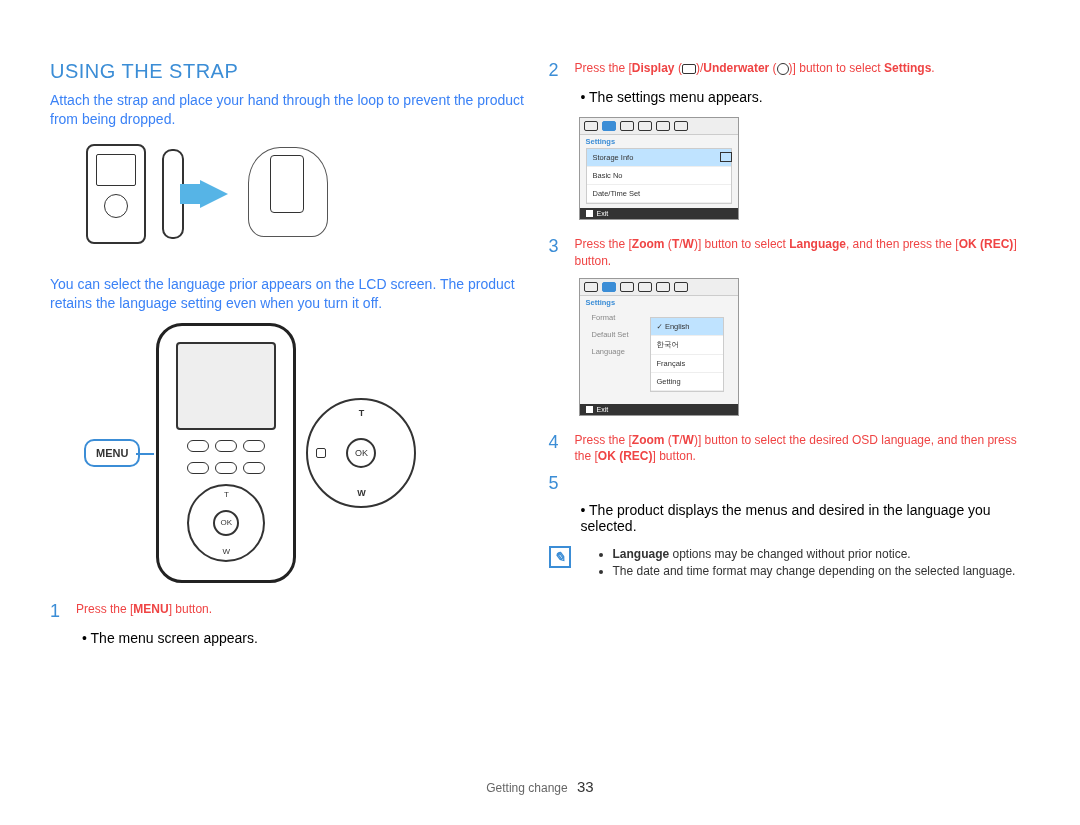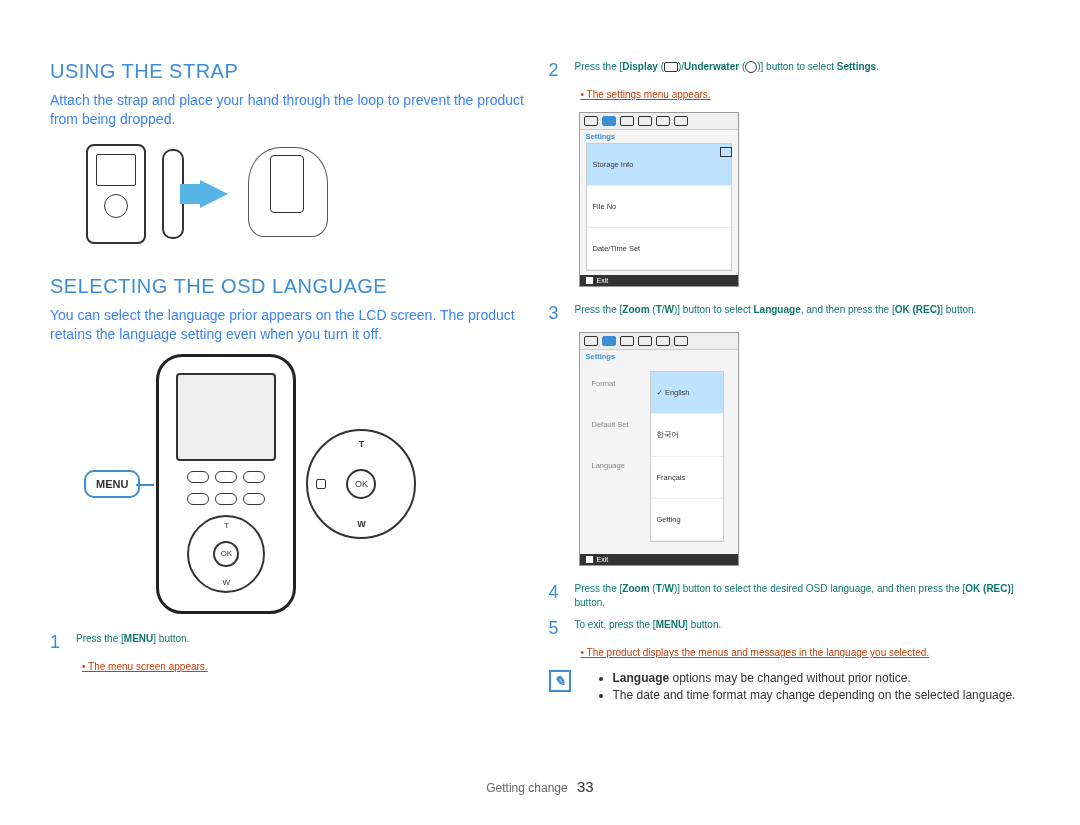--- a/index.html
+++ b/index.html
@@ -111,7 +111,7 @@
 
   .step { display: flex; gap: 12px; margin-bottom: 8px; }
   .step-num { font-size: 18px; color: #3b8dd6; font-weight: 400; min-width: 14px; }
-  .step-body { font-size: 10px; line-height: 1.4; color: #0f766e; }
+  .step-body { font-size: 12px; line-height: 1.4; color: #ef4444; }
   .bullet { margin: 4px 0 12px 32px; font-size: 10px; color: #c2410c; text-decoration: underline; }
   .bullet::before { content: "• "; }
 

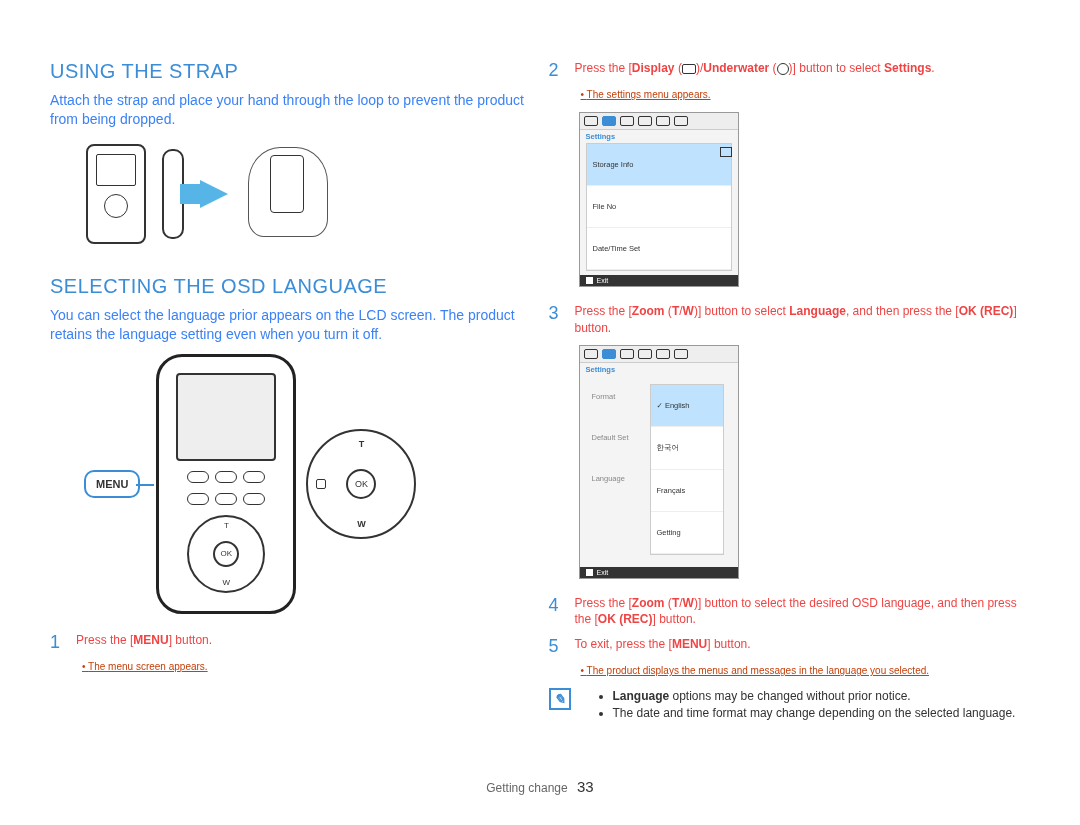--- a/index.html
+++ b/index.html
@@ -112,7 +112,7 @@
   .step { display: flex; gap: 12px; margin-bottom: 8px; }
   .step-num { font-size: 18px; color: #3b8dd6; font-weight: 400; min-width: 14px; }
   .step-body { font-size: 12px; line-height: 1.4; color: #ef4444; }
-  .bullet { margin: 4px 0 12px 32px; font-size: 10px; color: #c2410c; text-decoration: underline; }
+  .bullet { margin: 4px 0 12px 32px; font-size: 14px; color: #000000; }
   .bullet::before { content: "• "; }
 
   .osd-mock {

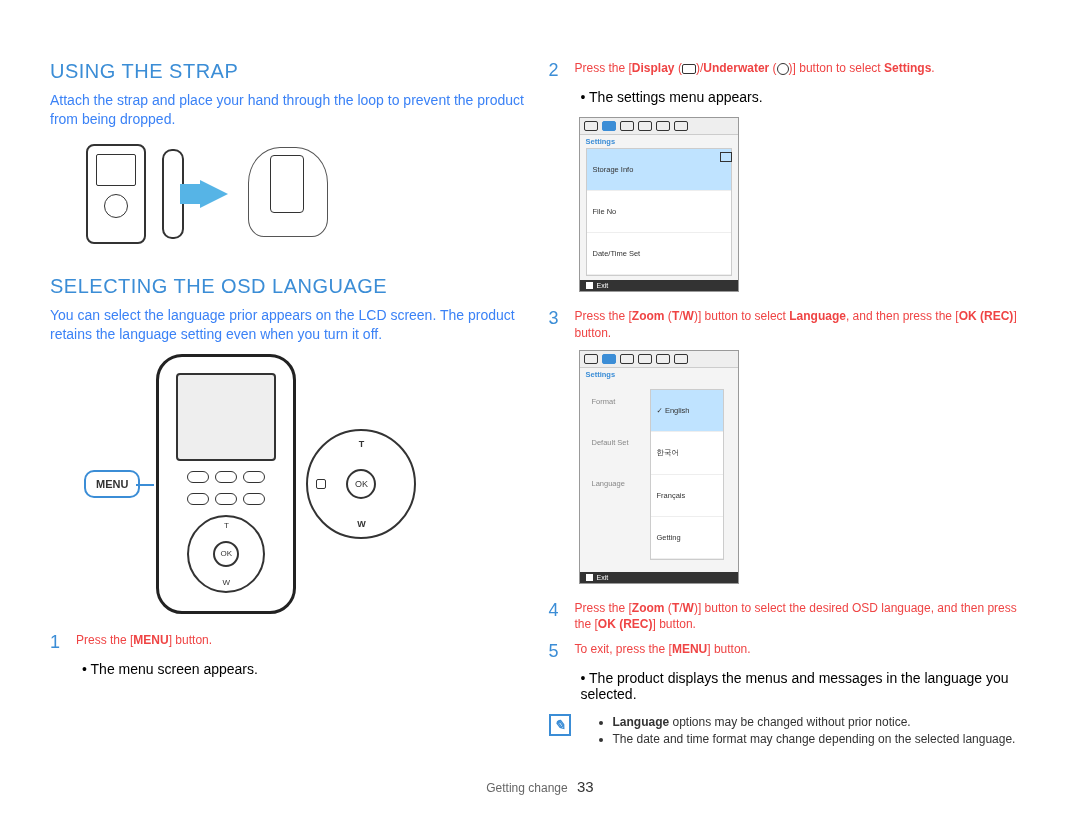--- a/index.html
+++ b/index.html
@@ -125,7 +125,7 @@
   .osd-top span.active { background: #3b8dd6; border-color: #3b8dd6; }
   .osd-label { color: #3b8dd6; padding: 2px 6px; font-size: 7.5px; font-weight: bold; }
   .osd-list { background: #fff; margin: 0 6px 4px 6px; border: 1px solid #ccc; }
-  .osd-item { padding: 16px 6px; font-size: 7.5px; border-bottom: 1px solid #eee; }
+  .osd-item { padding: 4px 6px; font-size: 7.5px; border-bottom: 1px solid #eee; }
   .osd-item.hl { background: #bfe3ff; }
   .osd-foot { background: #333; color: #fff; padding: 2px 6px; font-size: 7px; display: flex; align-items: center; gap: 4px; }
   .osd-foot .sq { width: 7px; height: 7px; background: #fff; display: inline-block; }

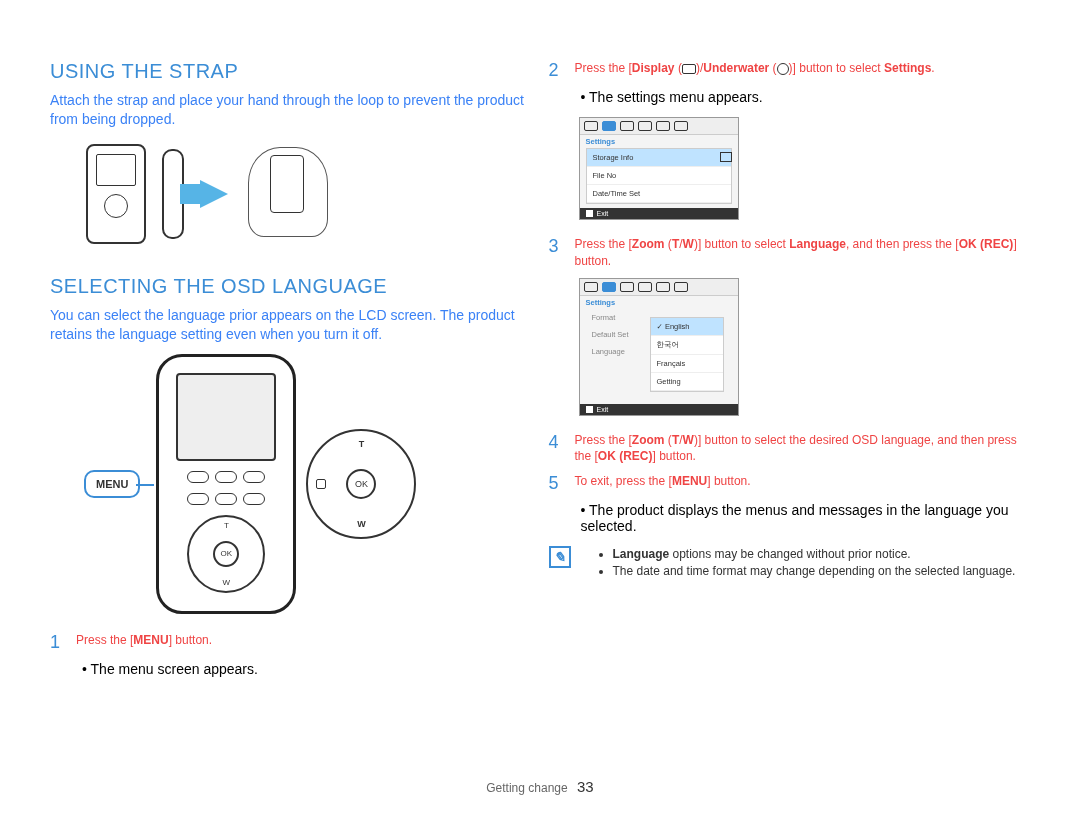--- a/index.html
+++ b/index.html
@@ -234,7 +234,7 @@
         <div class="osd-label">Settings</div>
         <div class="osd-list">
           <div class="osd-item hl">Storage Info</div>
-          <div class="osd-item">File No</div>
+          <div class="osd-item">Basic No</div>
           <div class="osd-item">Date/Time Set</div>
         </div>
         <div class="osd-right-icon"></div>

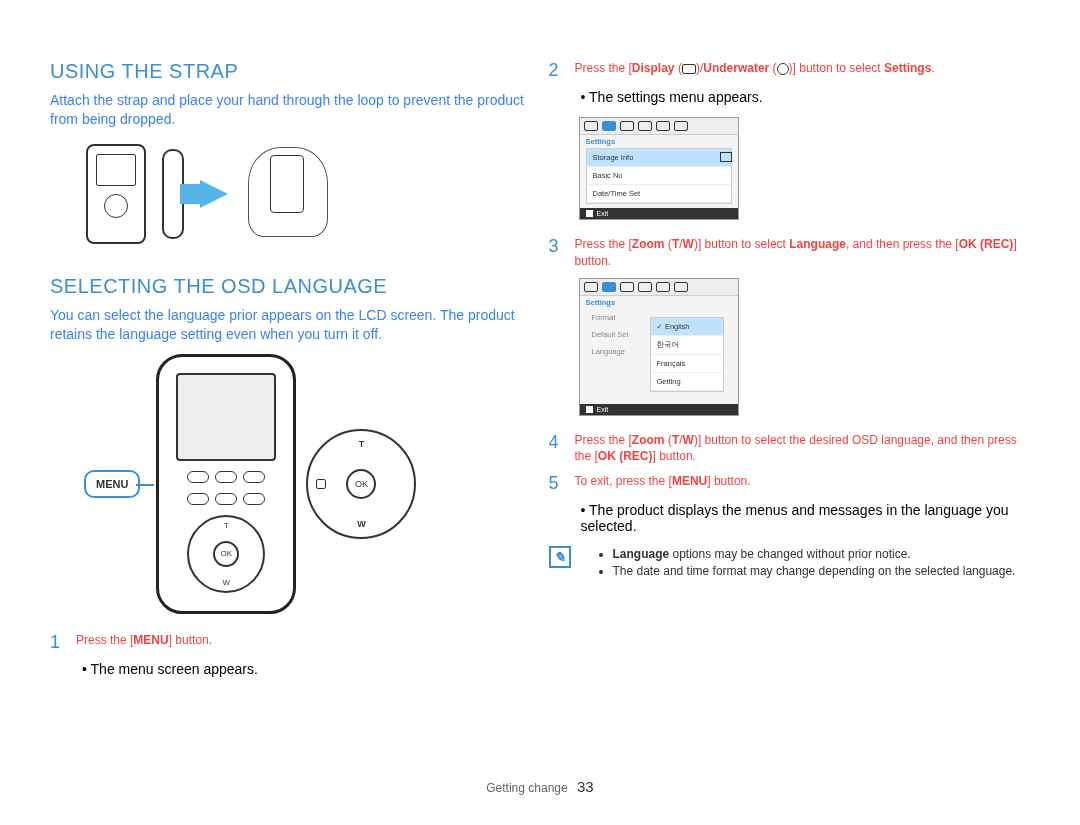--- a/index.html
+++ b/index.html
@@ -173,7 +173,6 @@
         </div>
       </div>
 
-      <div class="section-heading">SELECTING THE OSD LANGUAGE</div>
       <div class="body-text">You can select the language prior appears on the LCD screen. The product retains the language setting even when you turn it off.</div>
 
       <div class="device-large-wrap">

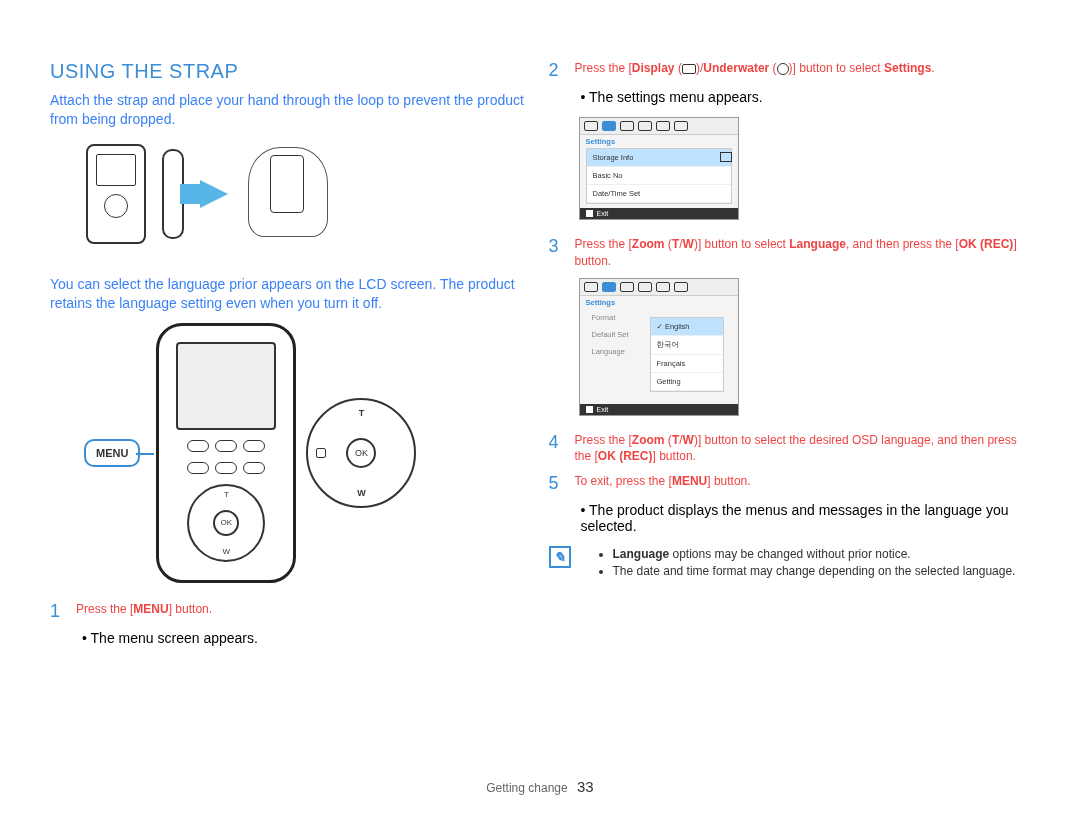--- a/index.html
+++ b/index.html
@@ -288,9 +288,6 @@
 
       <div class="step">
         <div class="step-num">5</div>
-        <div class="step-body">
-          <span>To exit, press the [</span><b>MENU</b><span>] button.</span>
-        </div>
       </div>
       <div class="bullet">The product displays the menus and messages in the language you selected.</div>
 

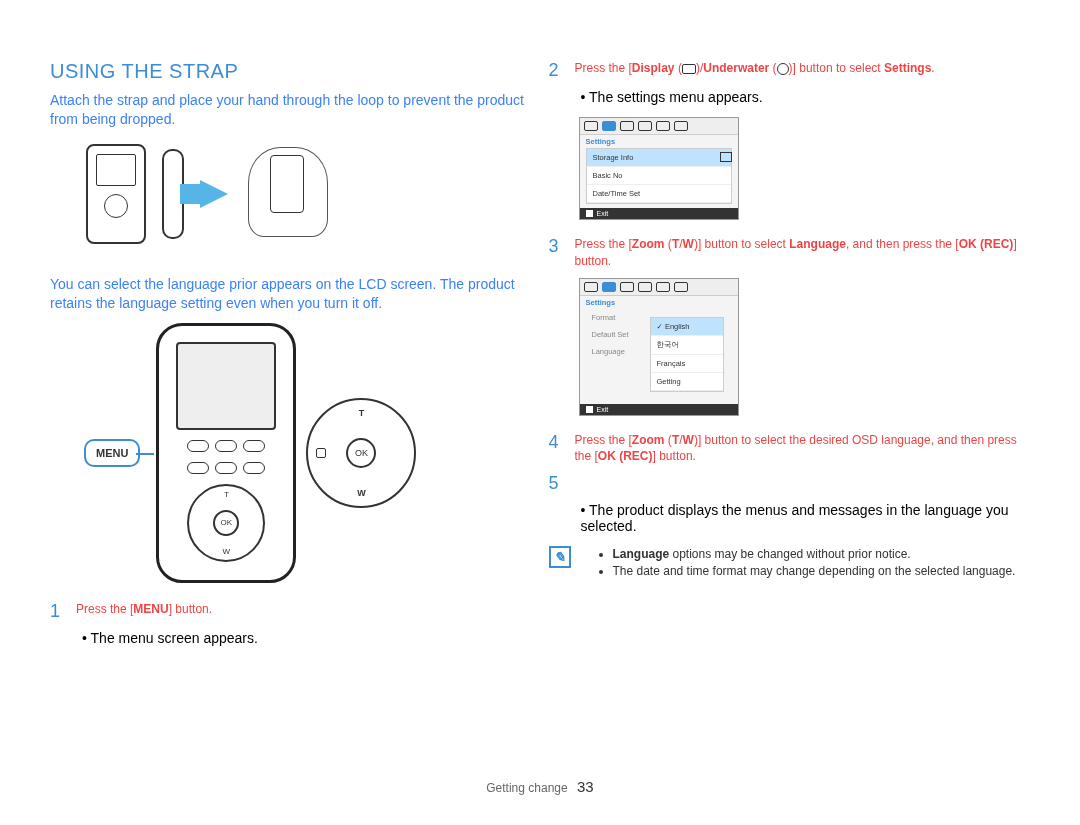--- a/index.html
+++ b/index.html
@@ -289,7 +289,7 @@
       <div class="step">
         <div class="step-num">5</div>
       </div>
-      <div class="bullet">The product displays the menus and messages in the language you selected.</div>
+      <div class="bullet">The product displays the menus and desired in the language you selected.</div>
 
       <div class="note-row">
         <div class="note-icon">✎</div>

